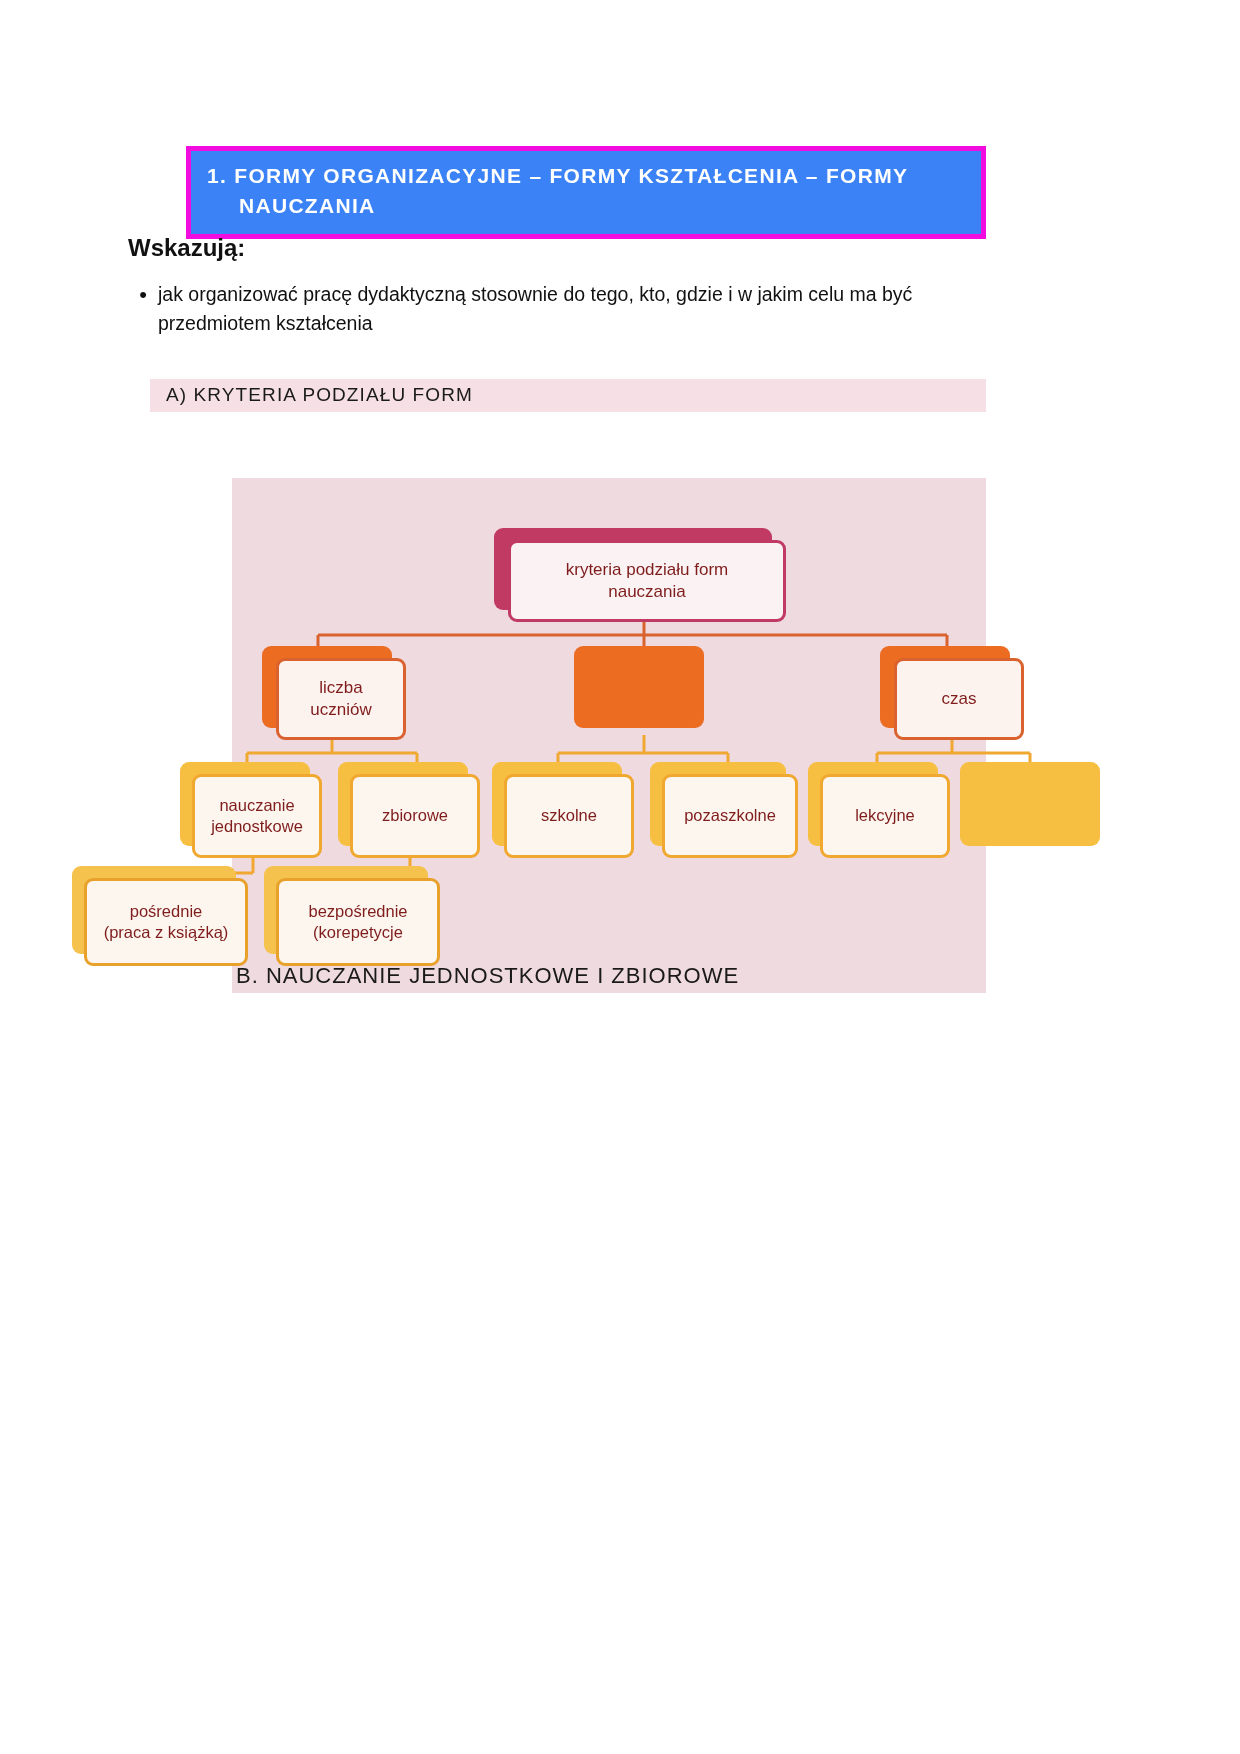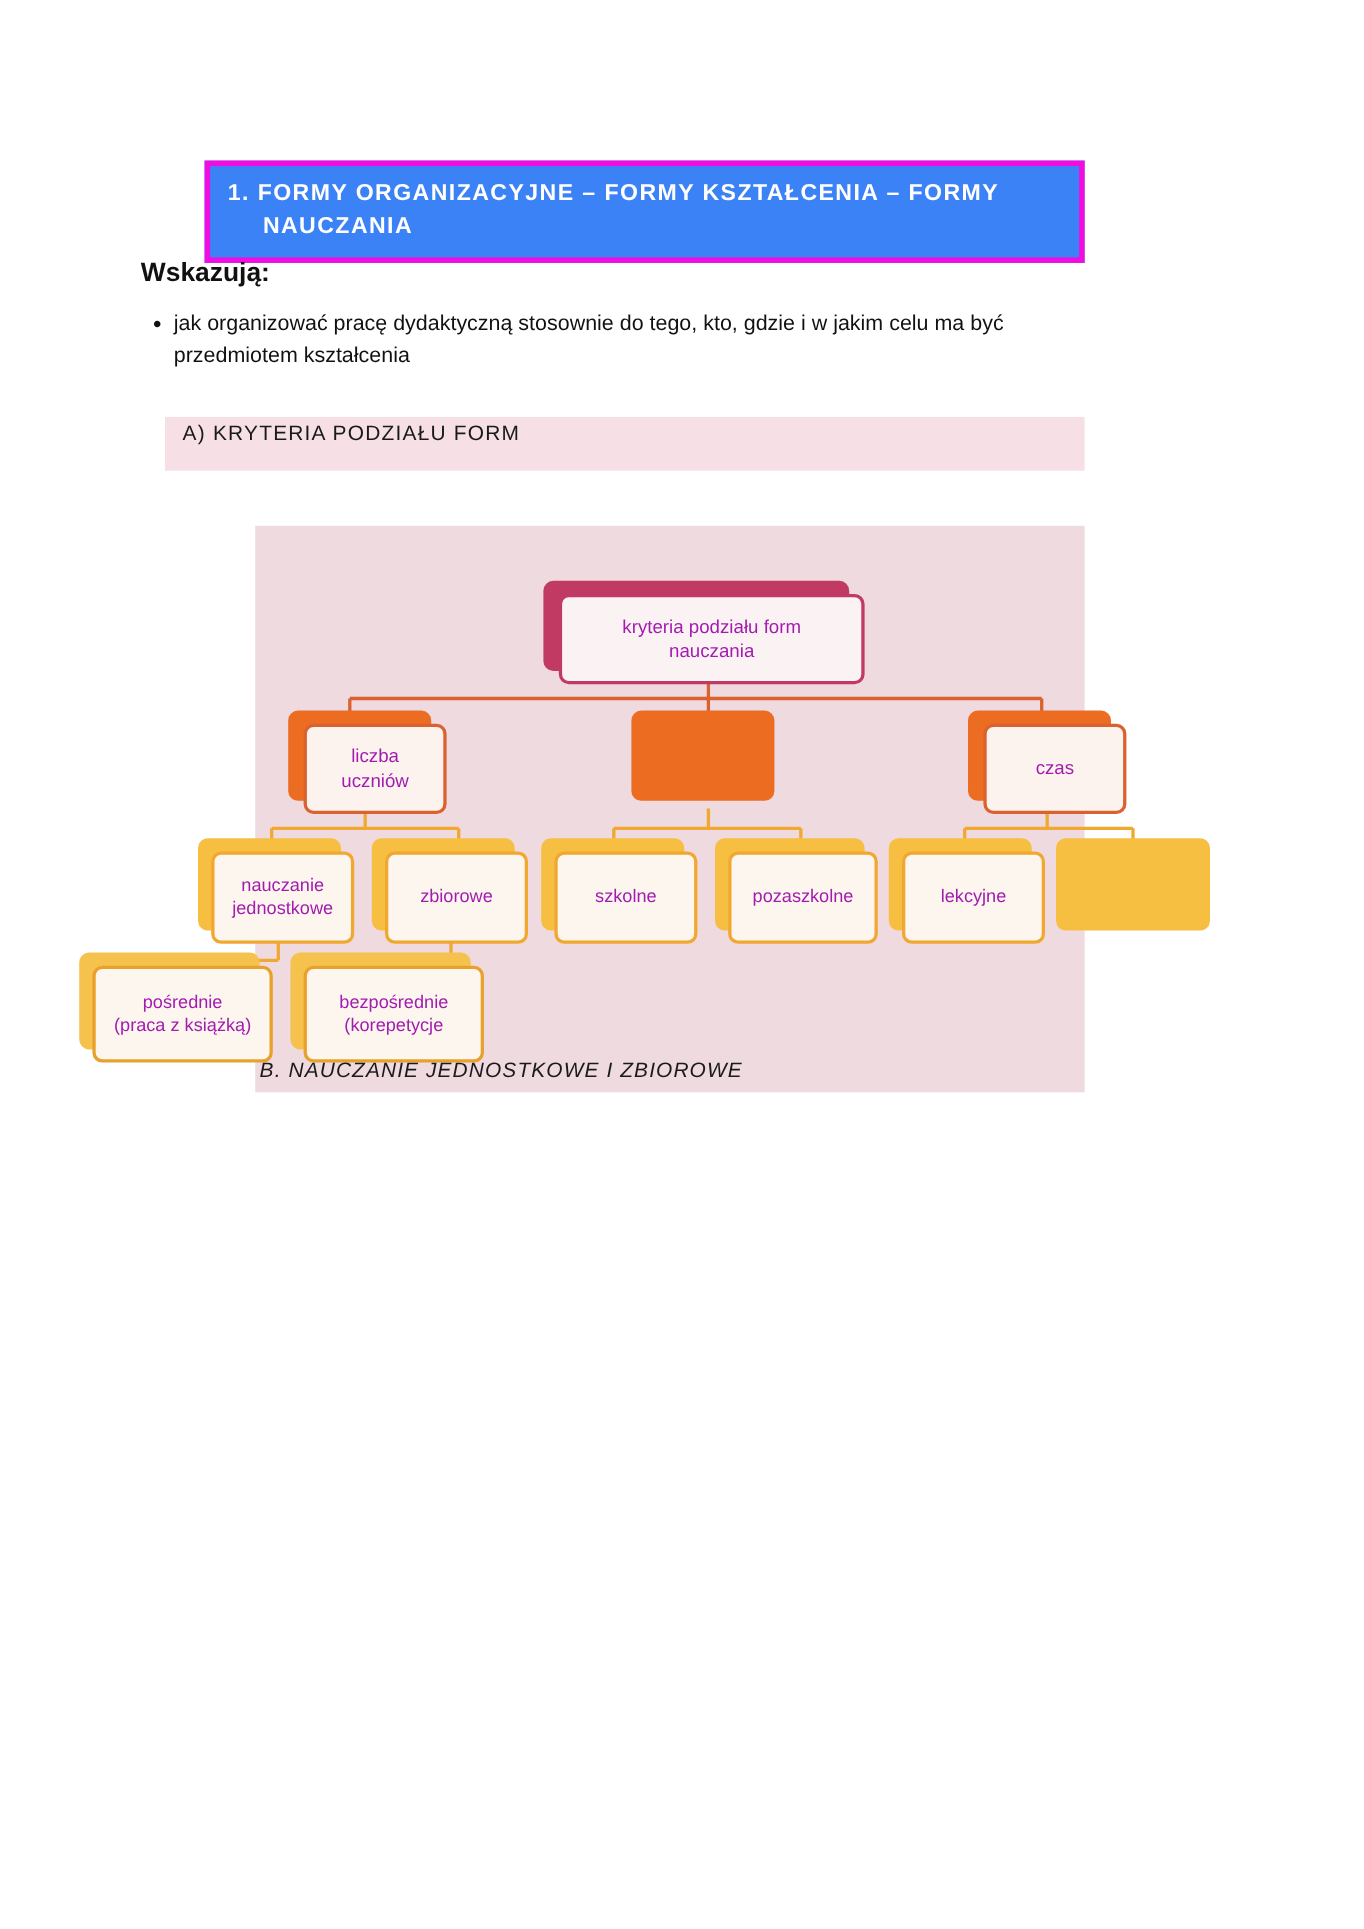--- a/index.html
+++ b/index.html
@@ -71,7 +71,7 @@
     font-size: 19px;
     letter-spacing: 1.1px;
     color: #1a1a1a;
-    padding: 5px 16px 22px 16px;
+    padding: 5px 16px 6px 16px;
   }
 
   

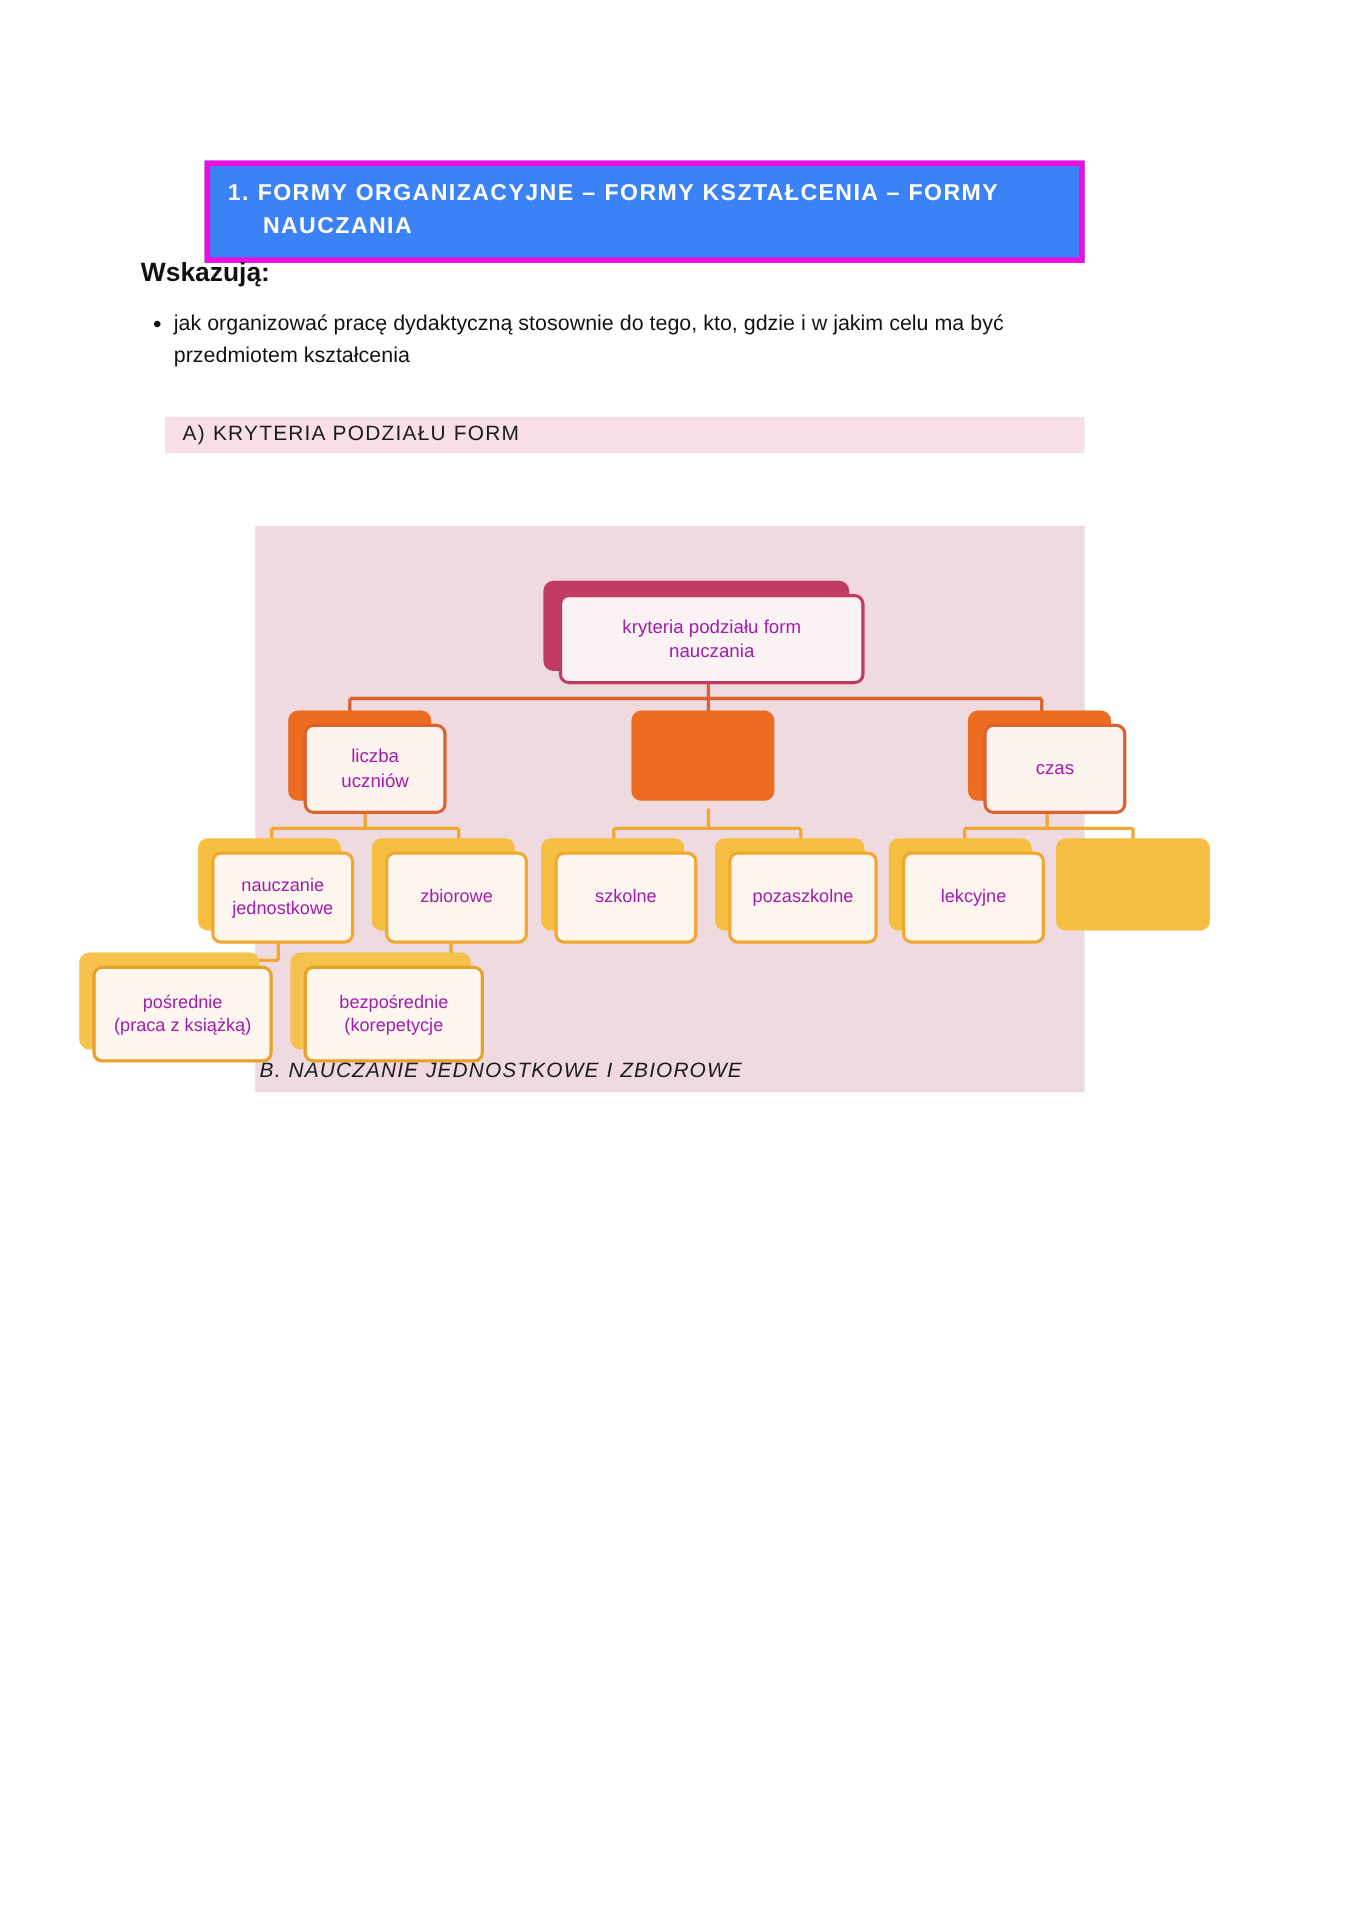--- a/index.html
+++ b/index.html
@@ -103,7 +103,7 @@
     align-items: center;
     justify-content: center;
     text-align: center;
-    color: #a21caf;
+    color: #7f1d1d;
     line-height: 1.28;
     background: #fdf4f2;
   }

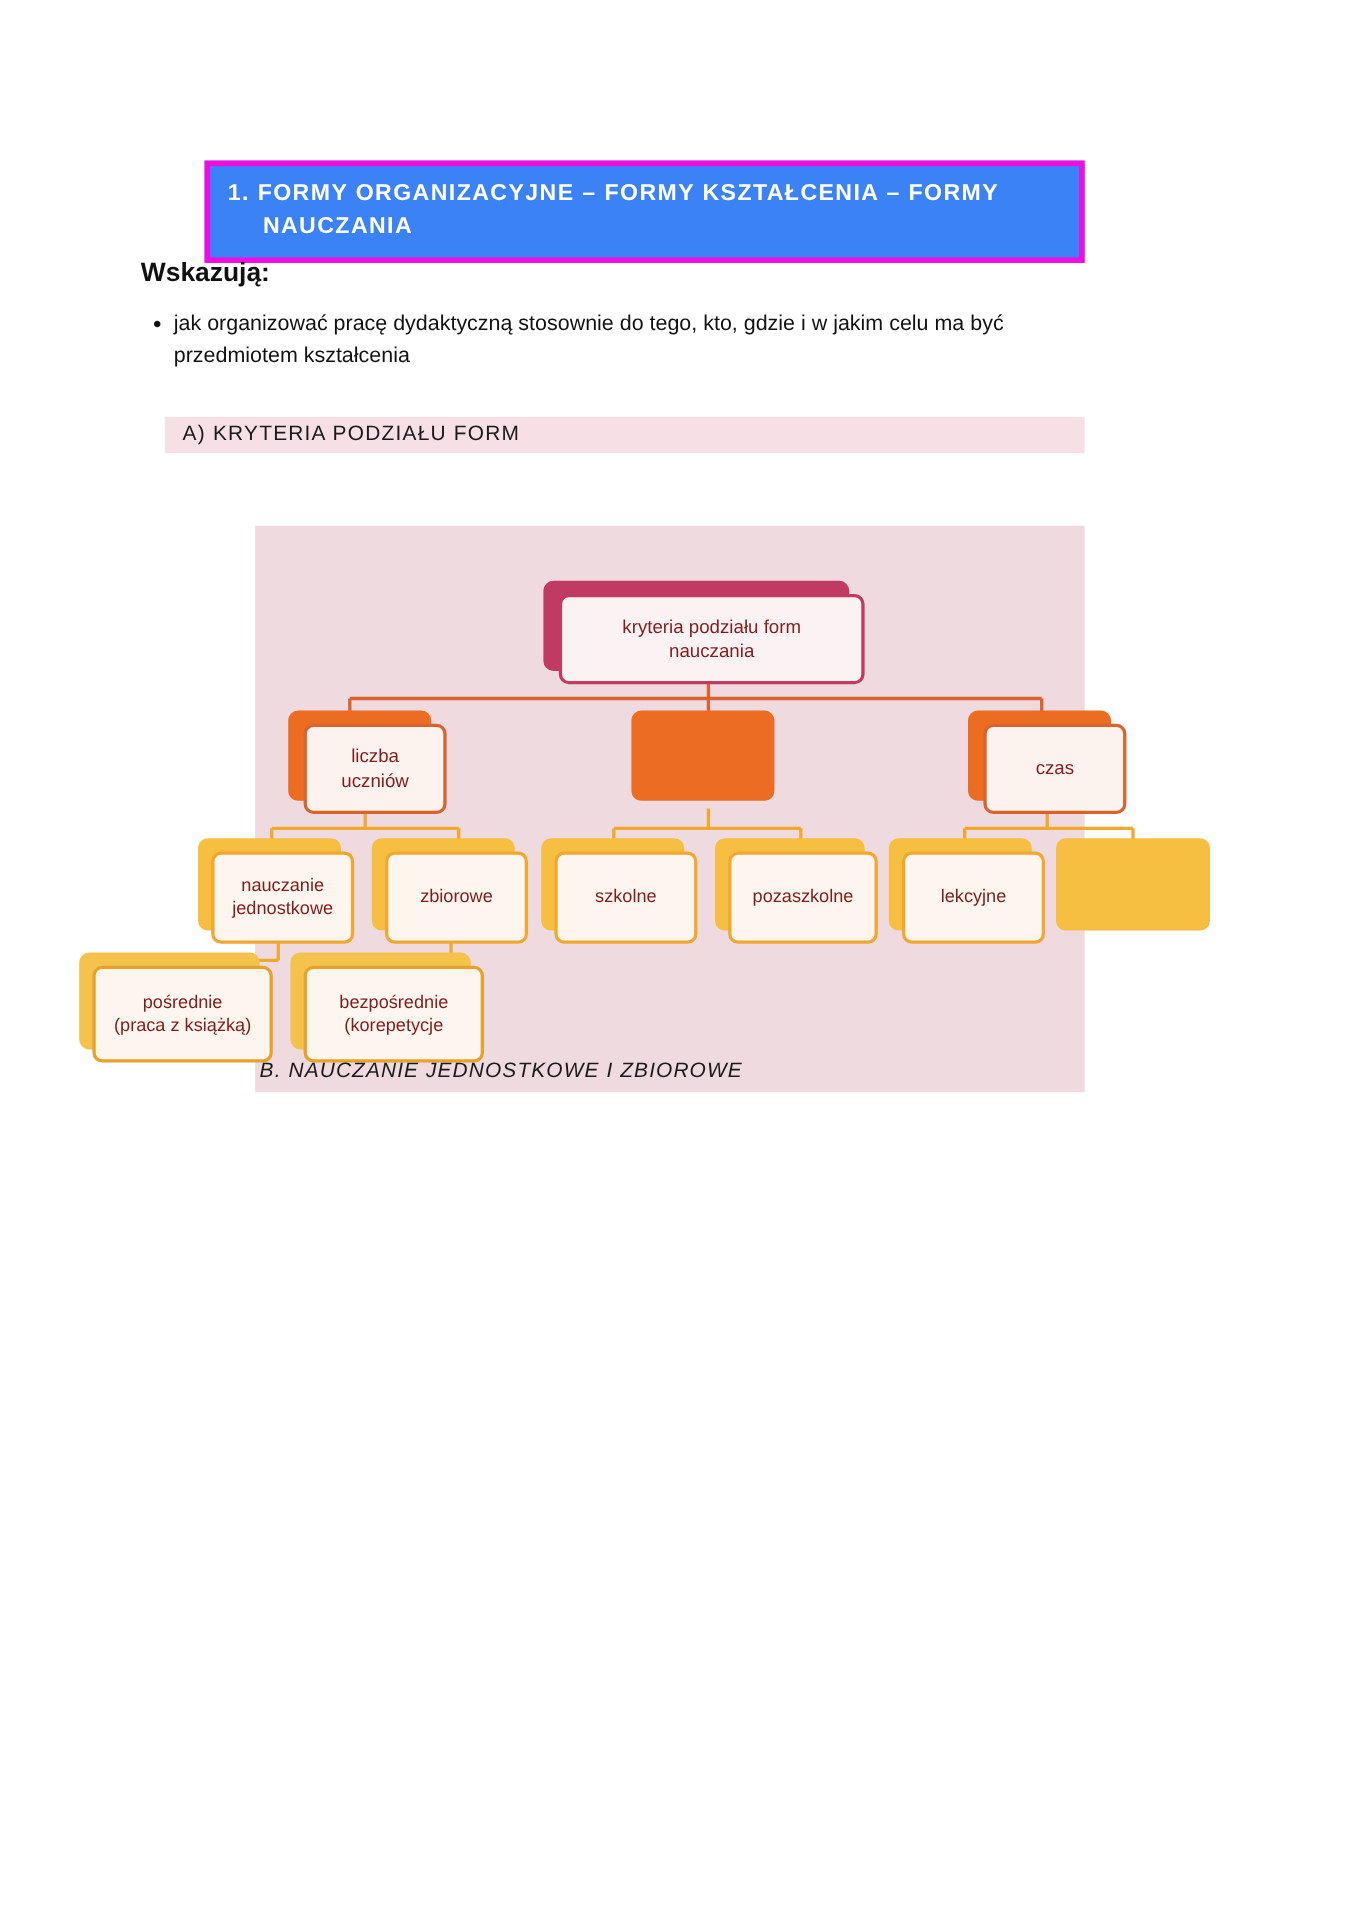--- a/index.html
+++ b/index.html
@@ -147,11 +147,10 @@
   .section-b {
     position: absolute;
     left: 236px; top: 963px;
-    font-size: 19px;
+    font-size: 22px;
     letter-spacing: 1px;
     color: #1a1a1a;
     white-space: nowrap;
-    font-style: italic;
   }
 </style>
 </head>

